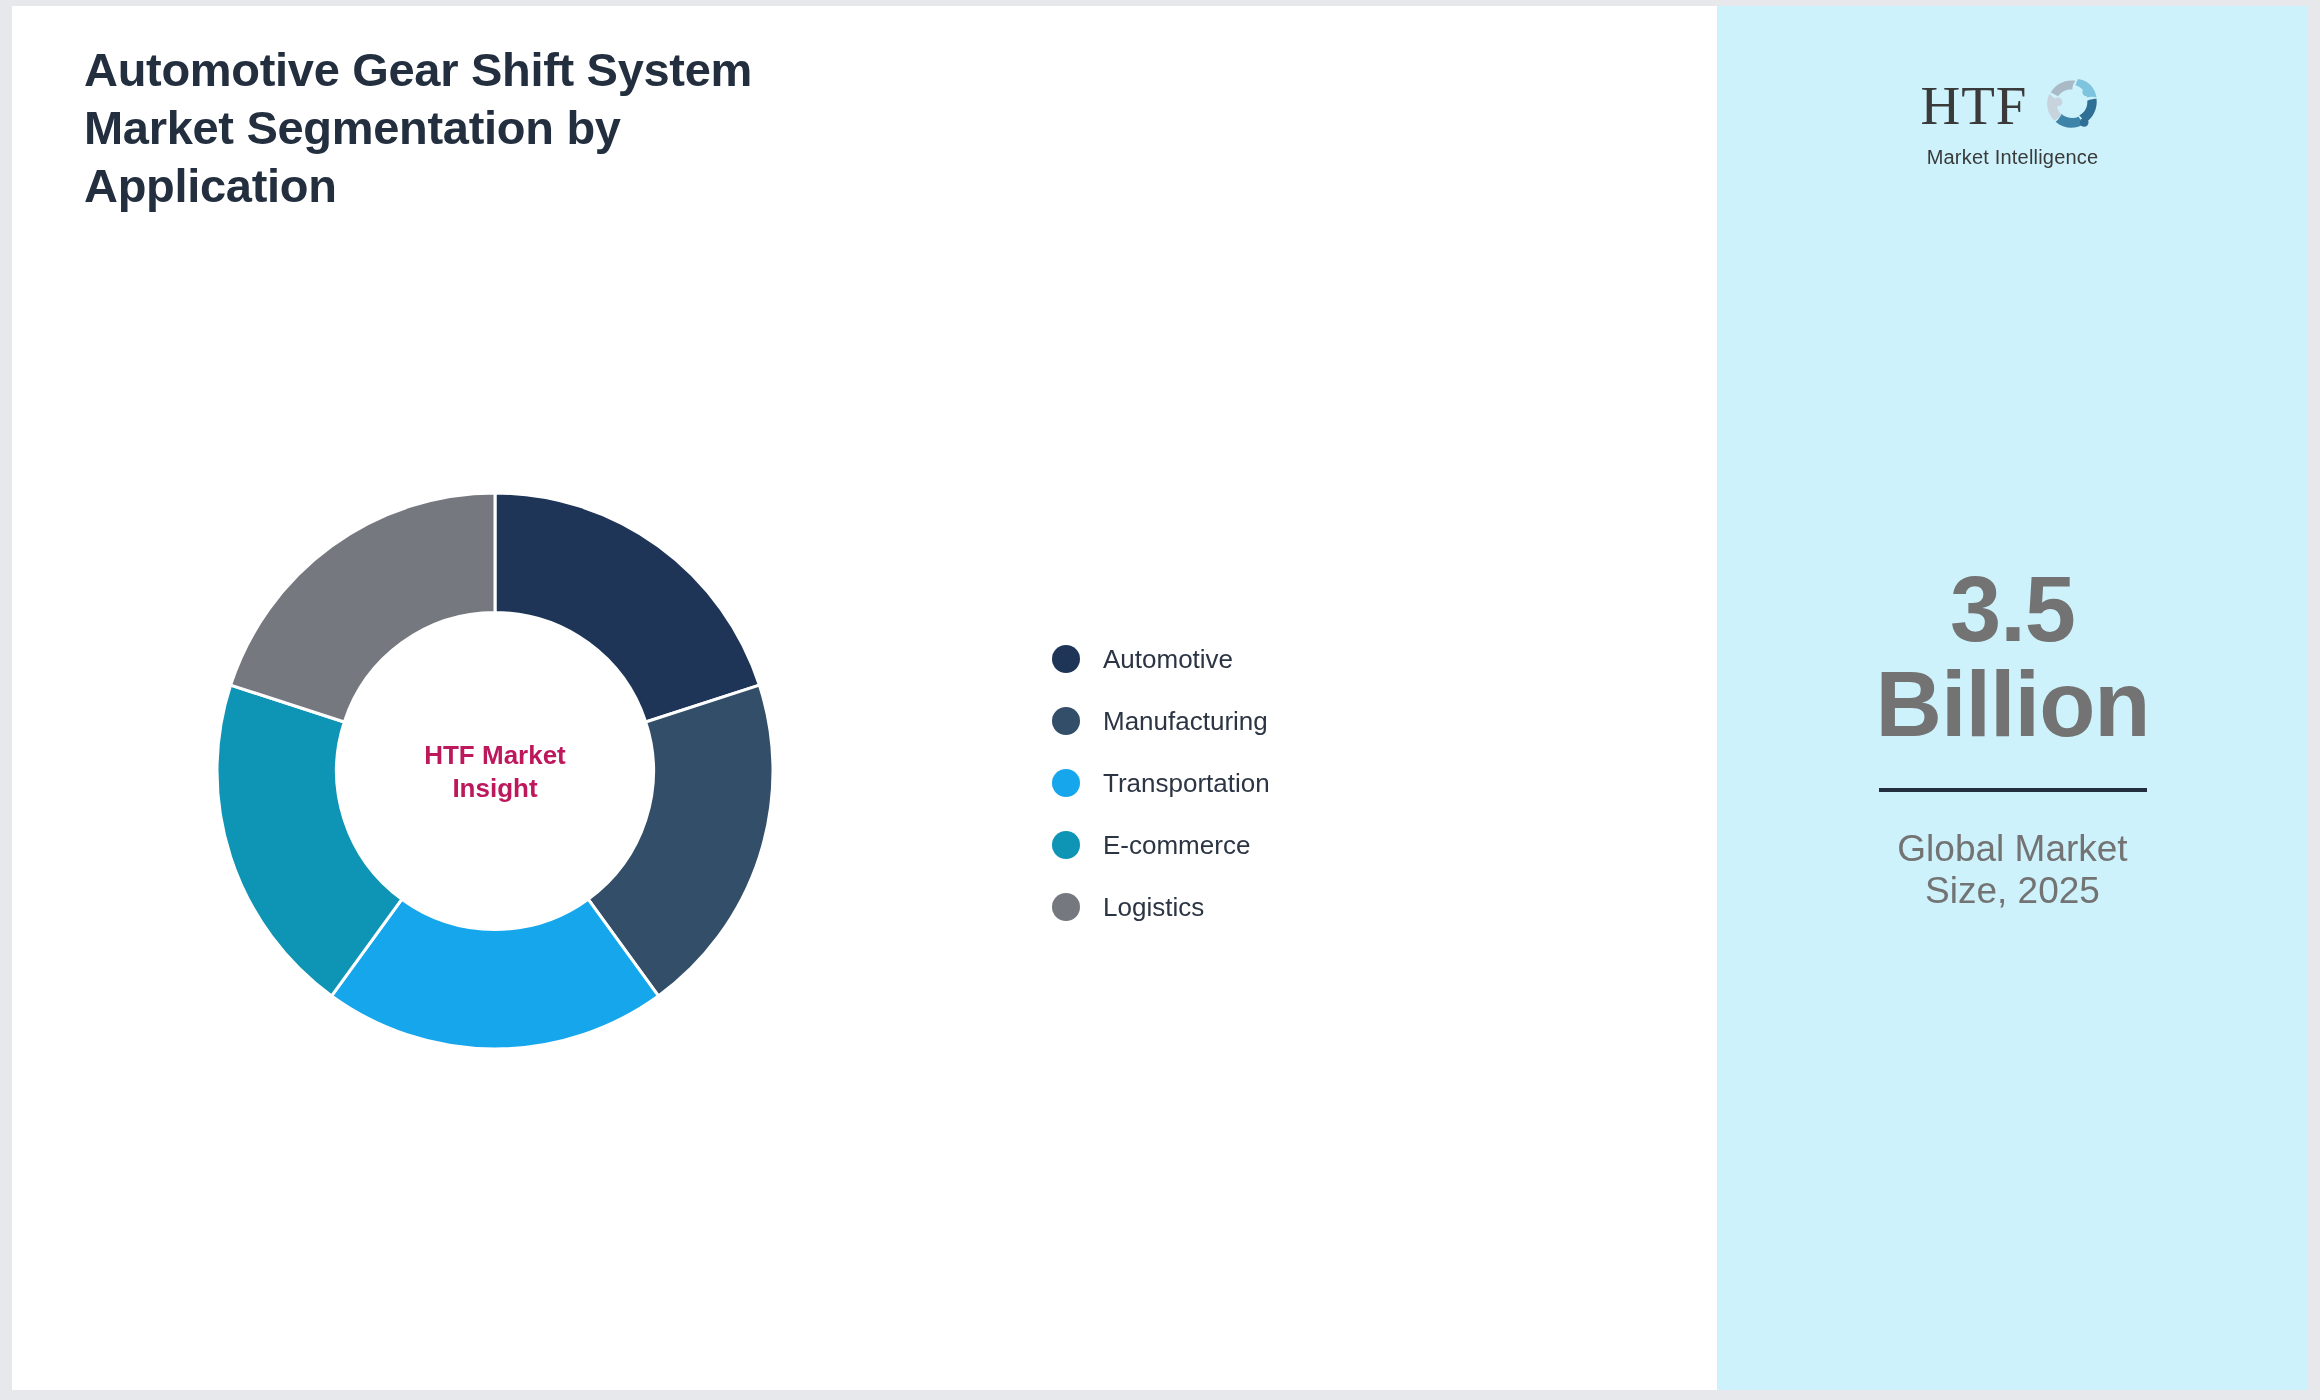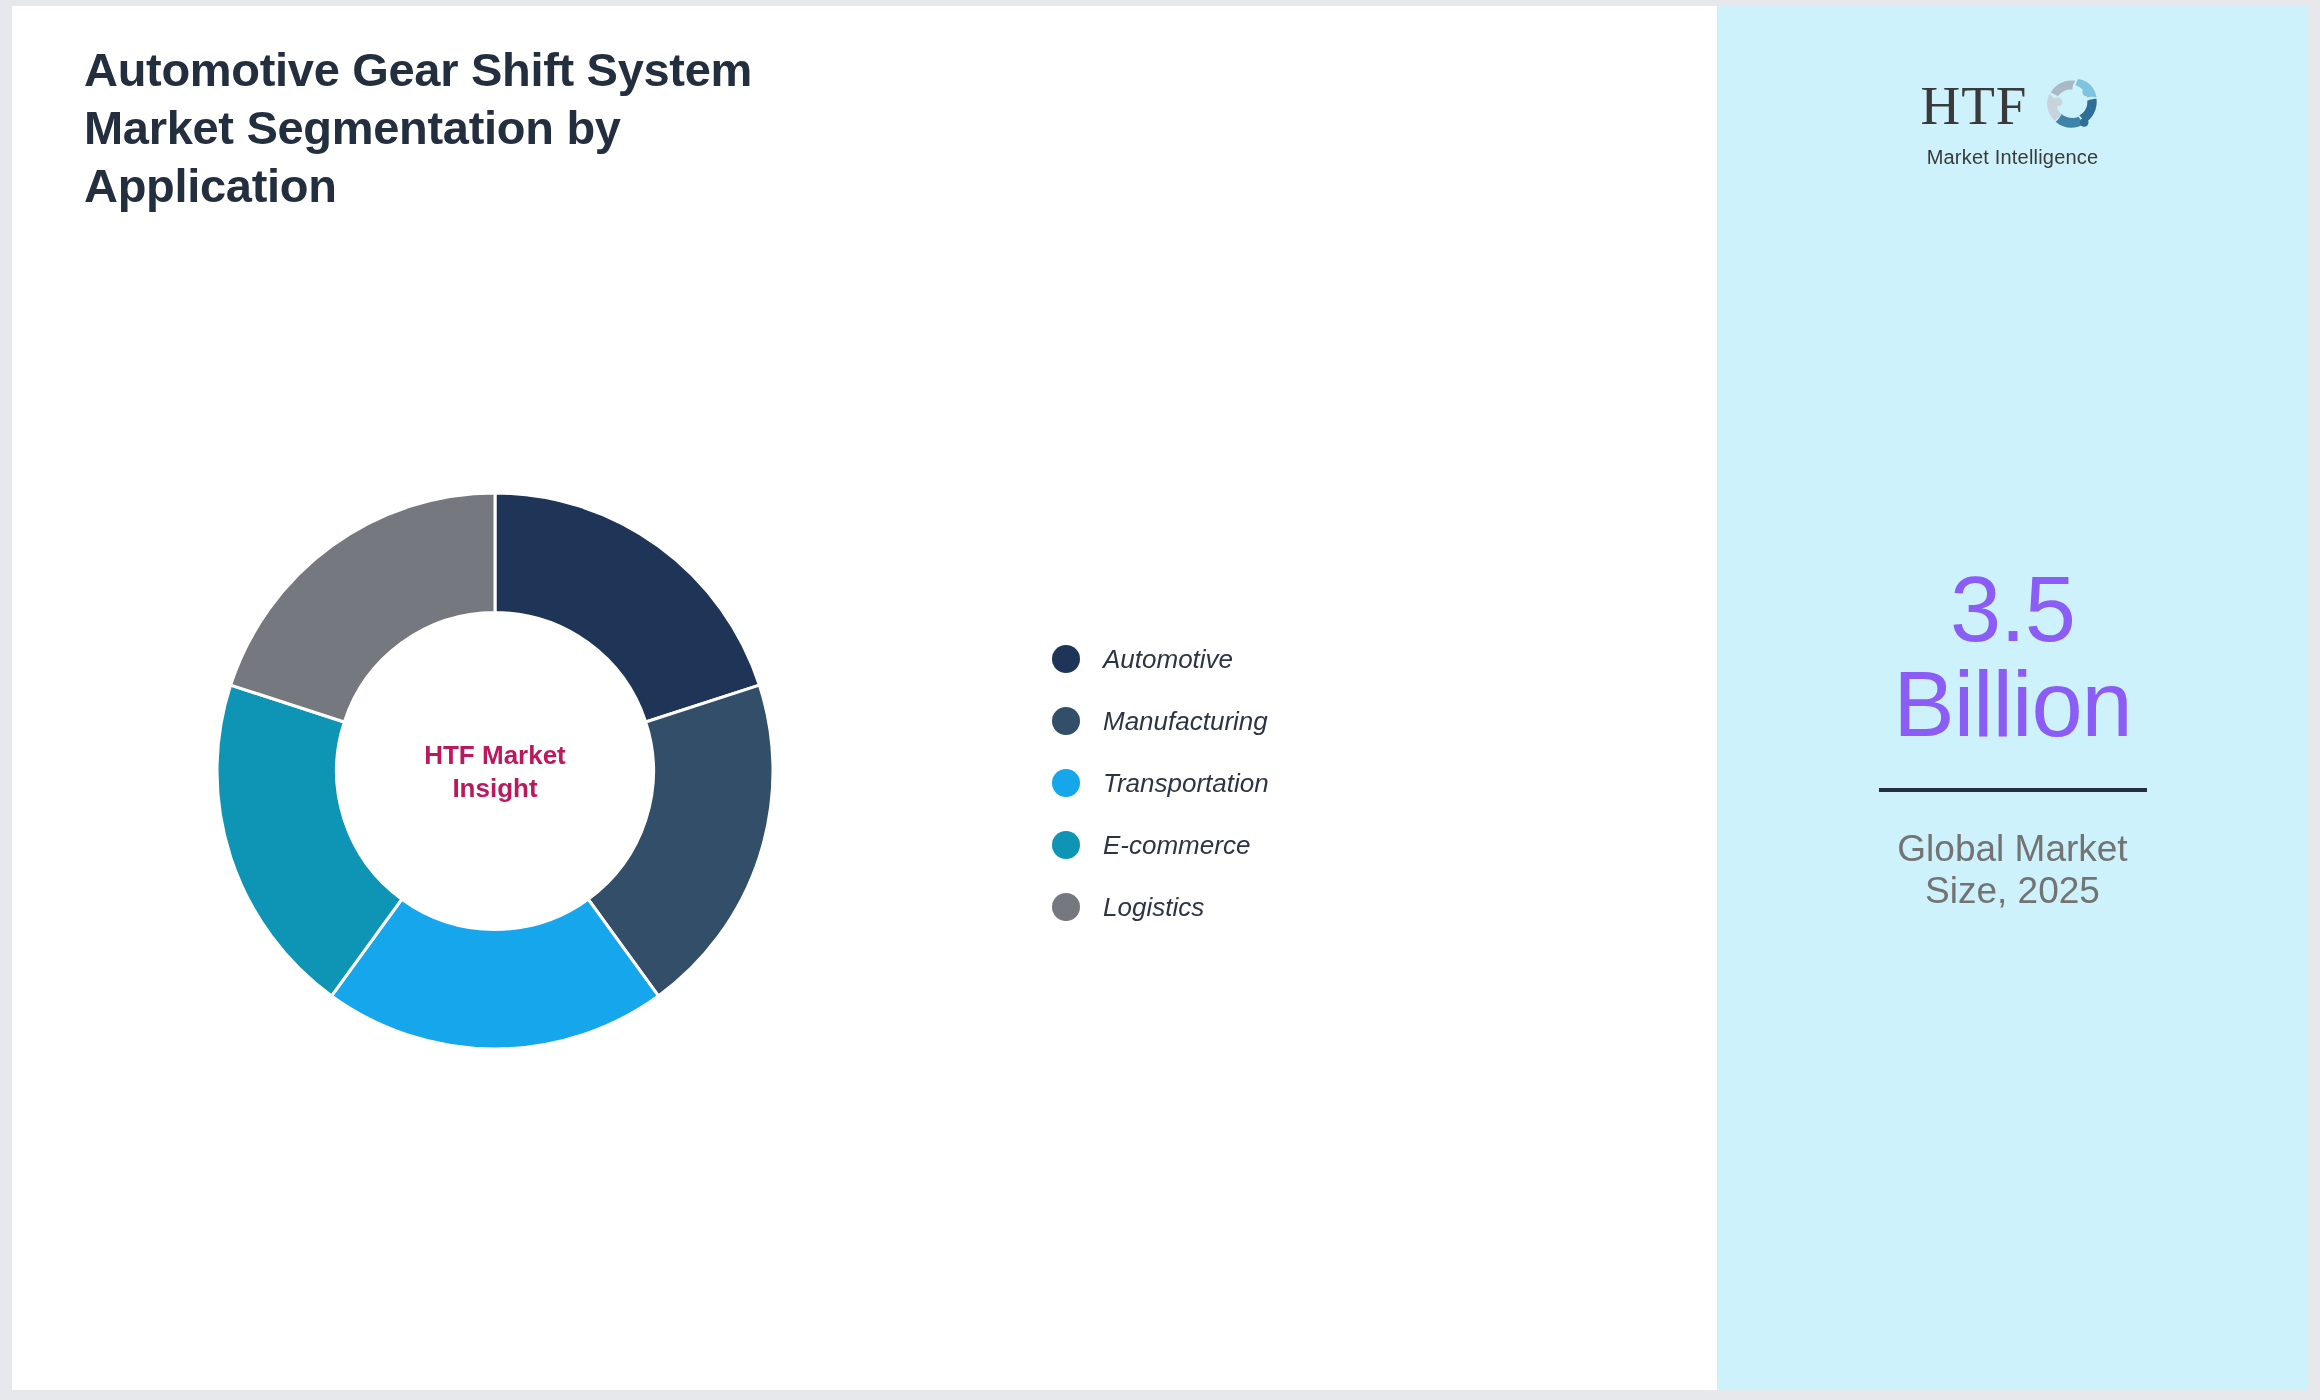--- a/index.html
+++ b/index.html
@@ -103,7 +103,6 @@
     font-size: 26px;
     color: #2b3543;
     white-space: nowrap;
-    font-style: italic;
   }
 
   

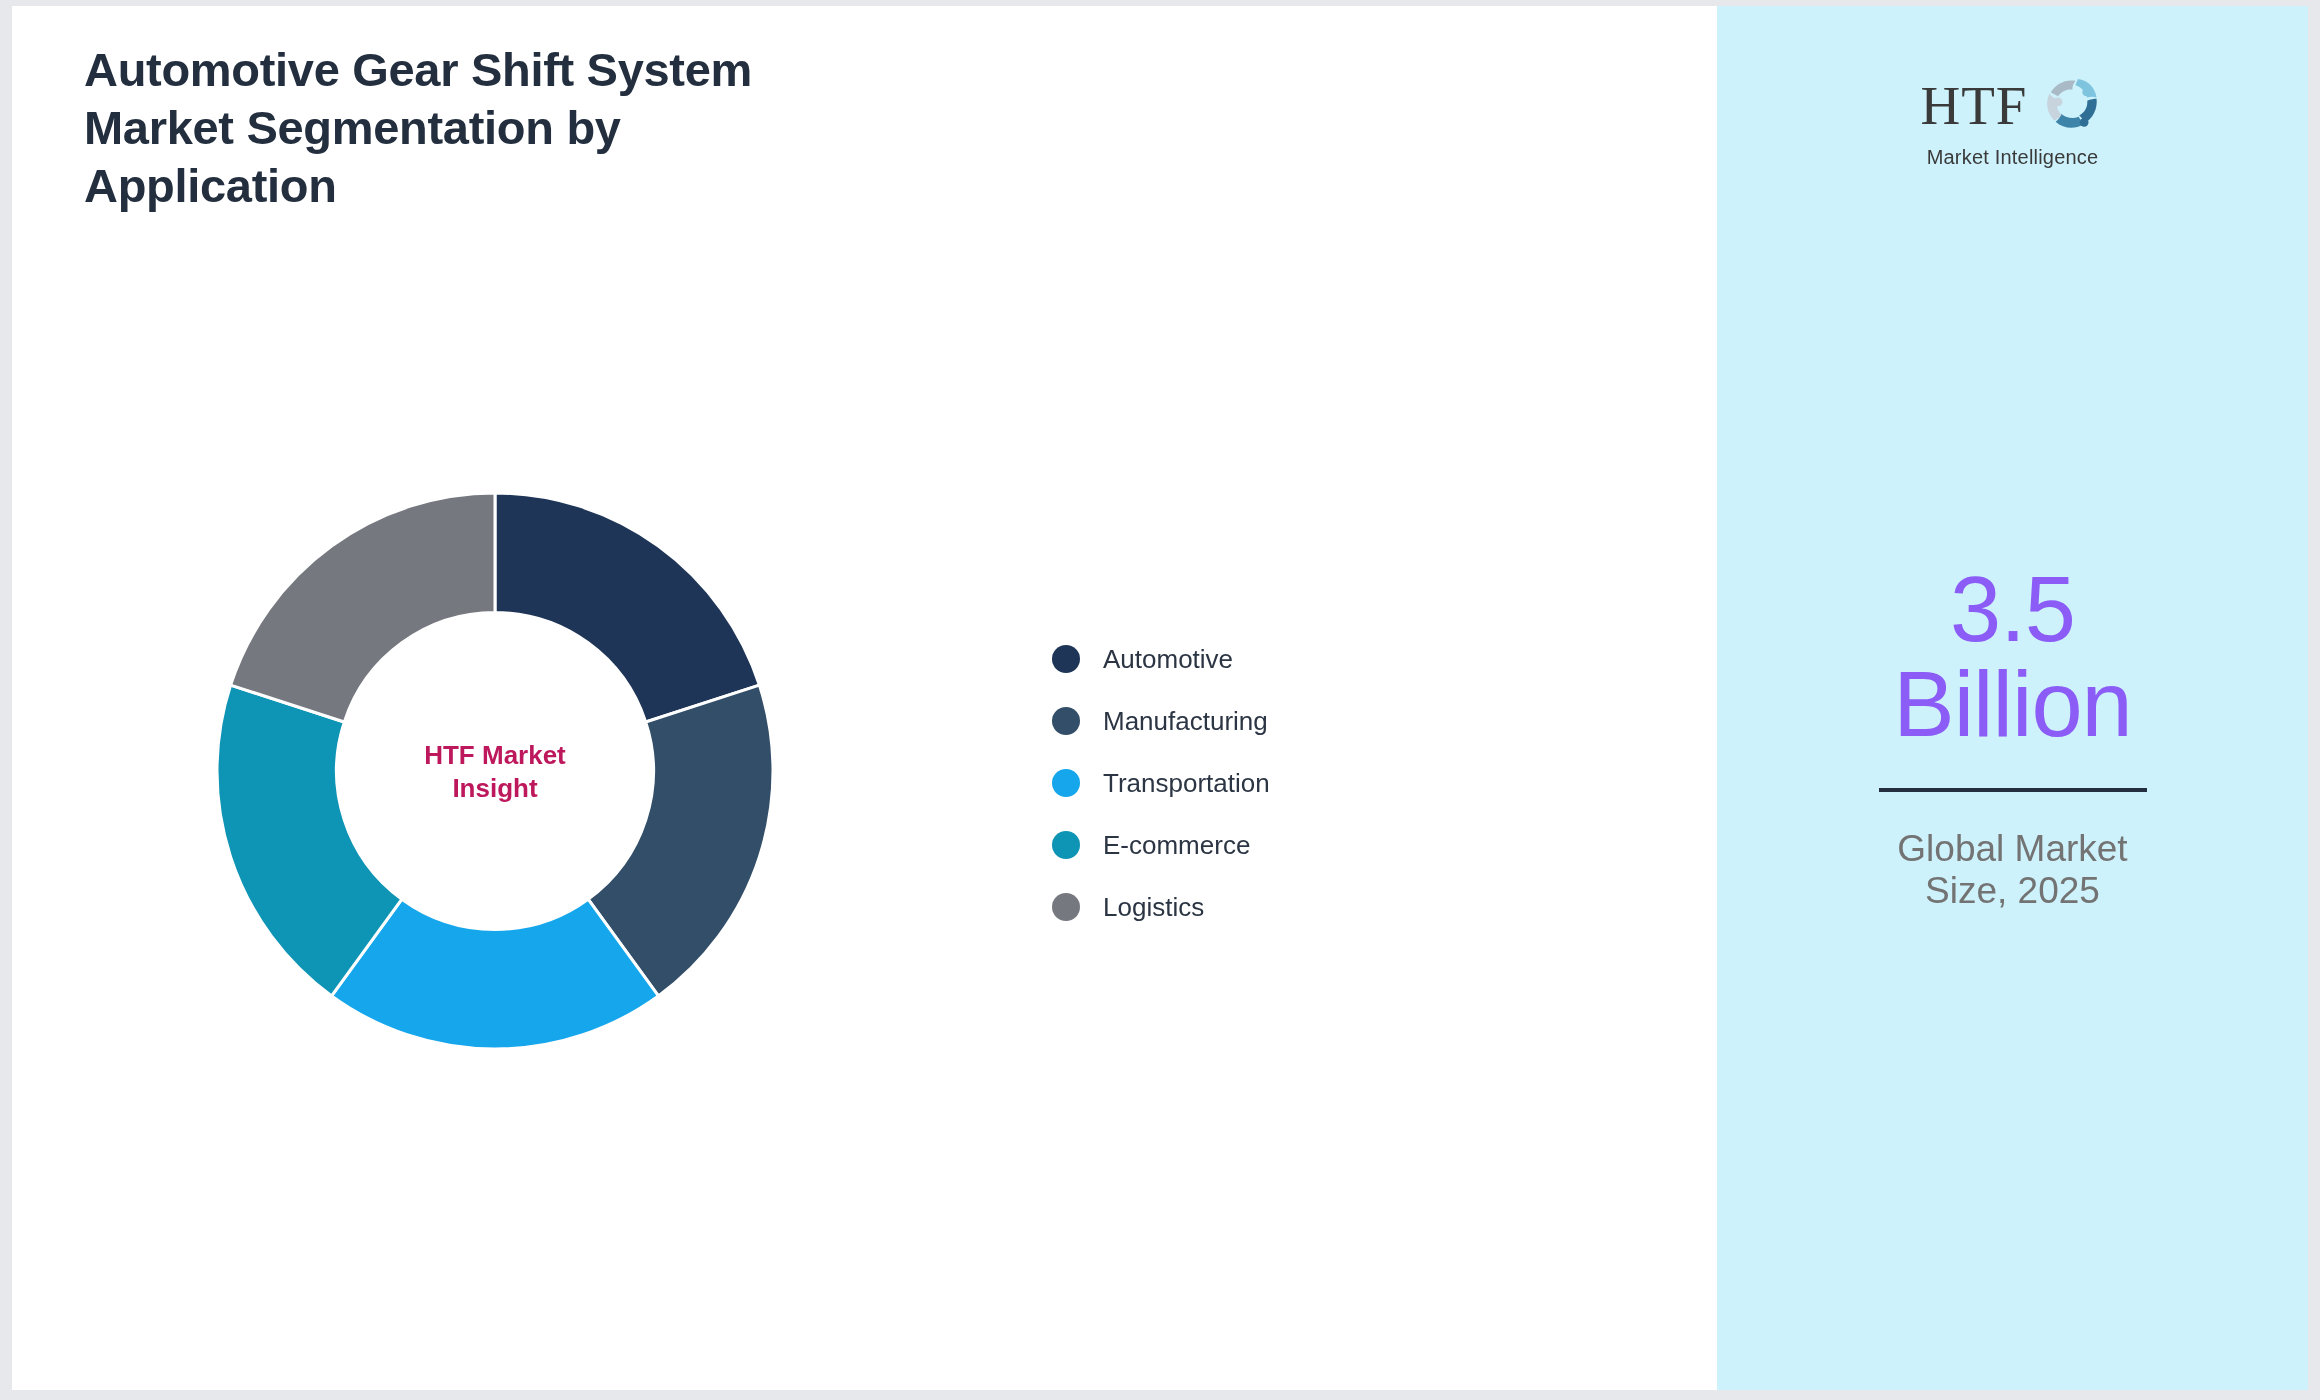--- a/index.html
+++ b/index.html
@@ -157,9 +157,9 @@
   }
   .stat-value {
     font-size: 92px;
-    font-weight: normal;
+    font-weight: bold;
     line-height: 1.03;
-    color: #8b5cf6;
+    color: #737373;
     letter-spacing: -1px;
   }
   .stat-value .vline { display: block; }

